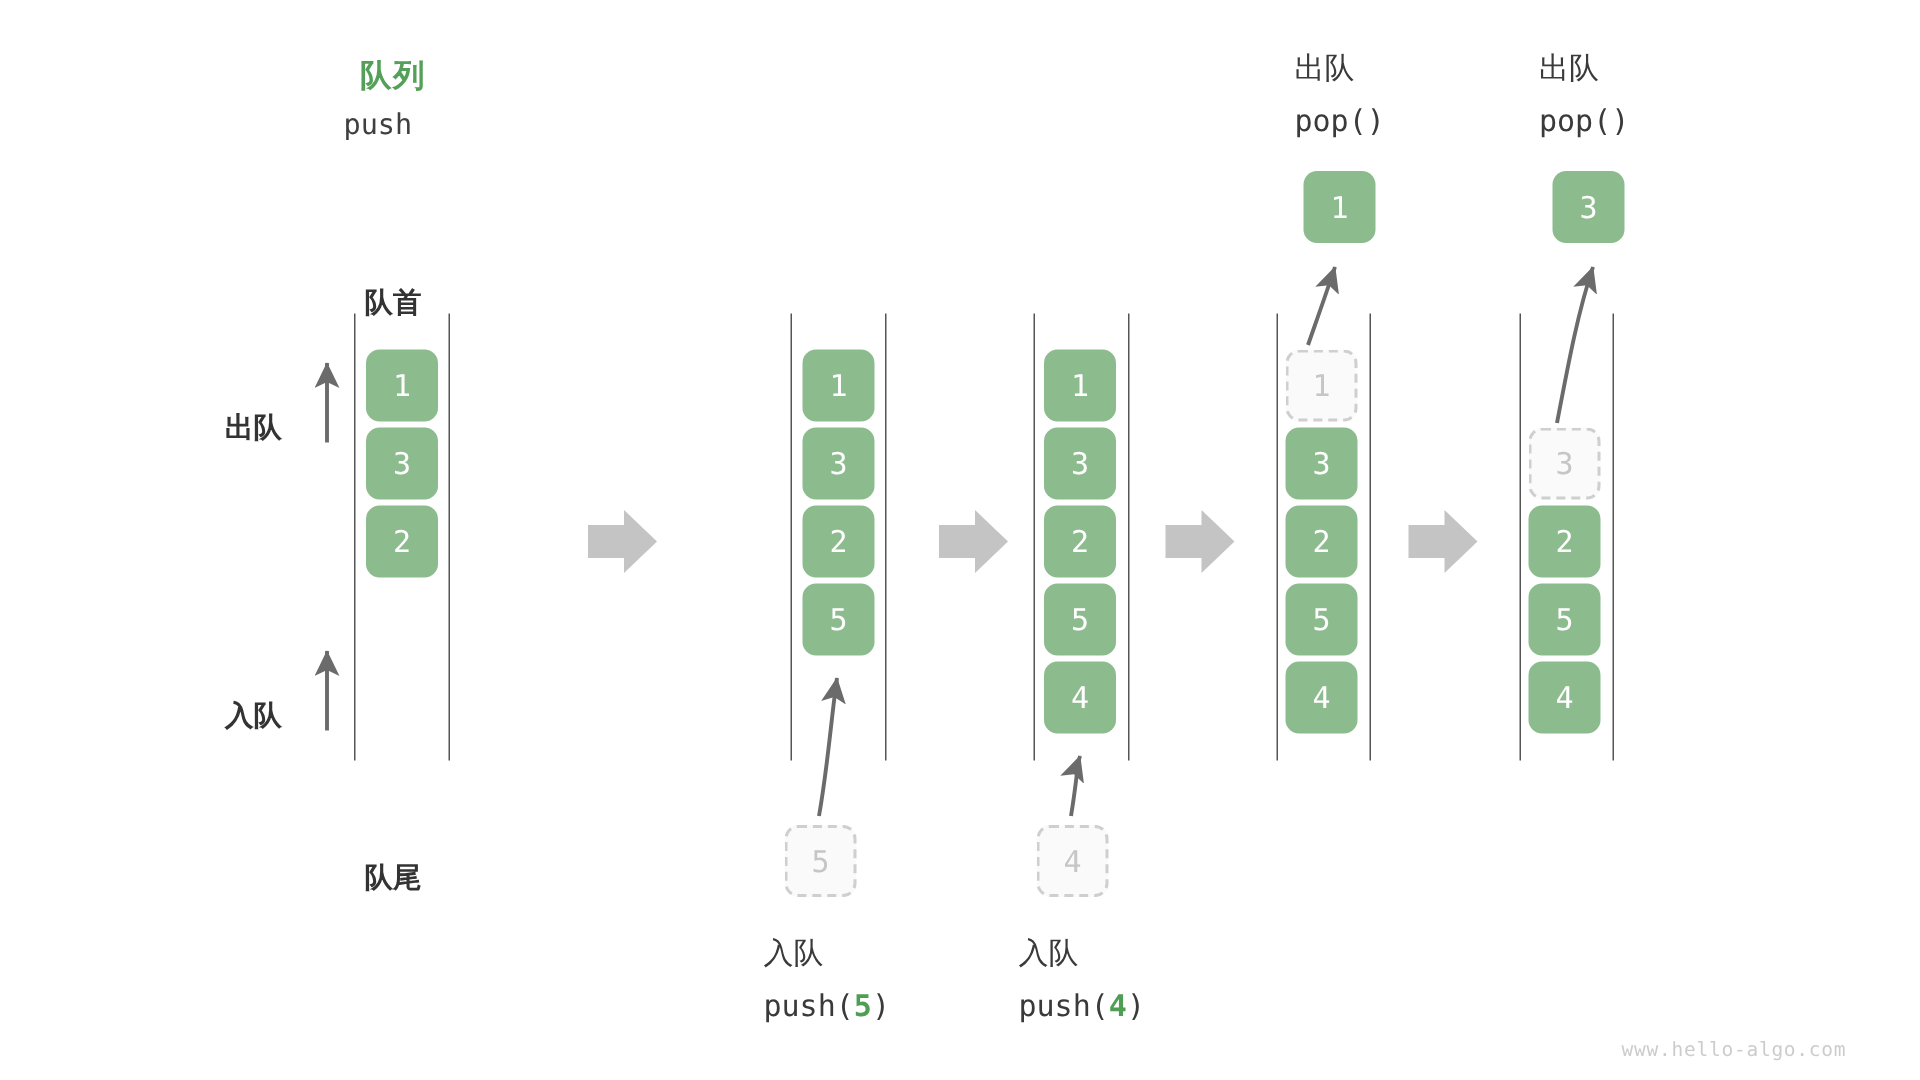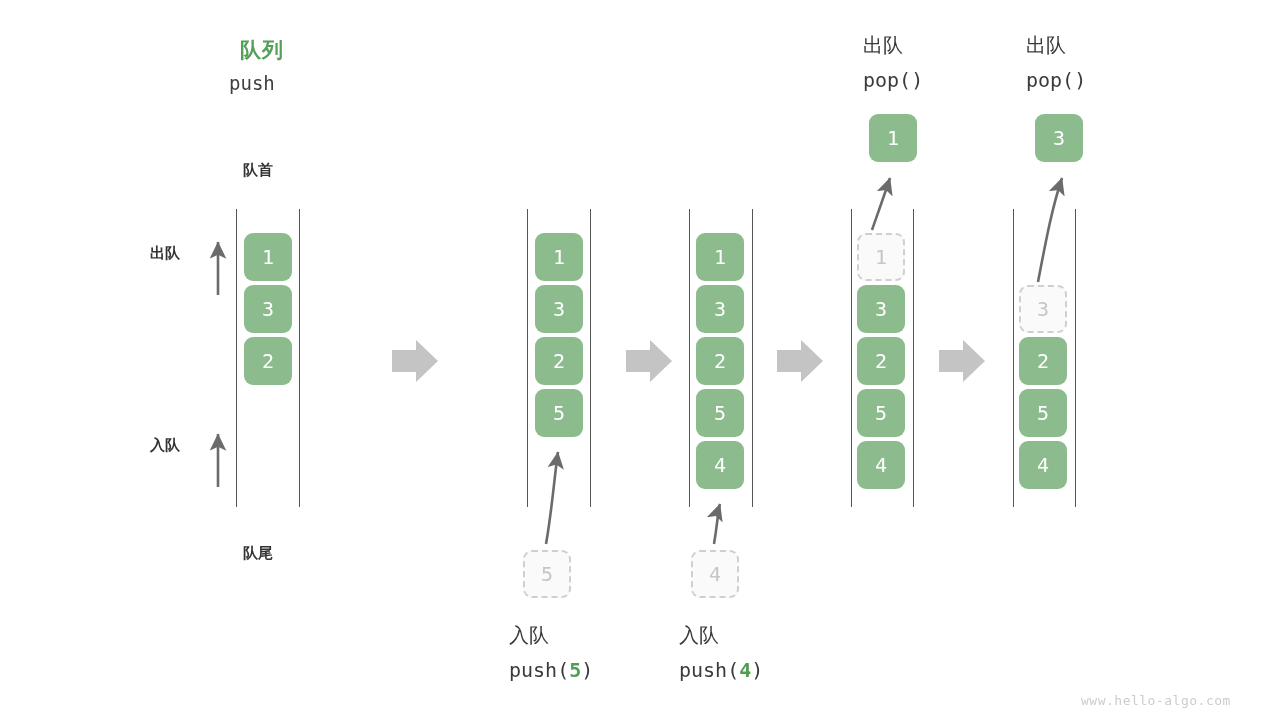--- a/index.html
+++ b/index.html
@@ -42,9 +42,10 @@
   .label-cn-bold {
     font-family: "Liberation Sans", "DejaVu Sans", sans-serif;
     font-weight: bold;
-    font-size: 15px;
+    font-size: 19px;
     color: #333333;
     white-space: nowrap;
+    margin-top: 28px;
   }
   .op-cn {
     font-family: "Liberation Sans", "DejaVu Sans", sans-serif;

